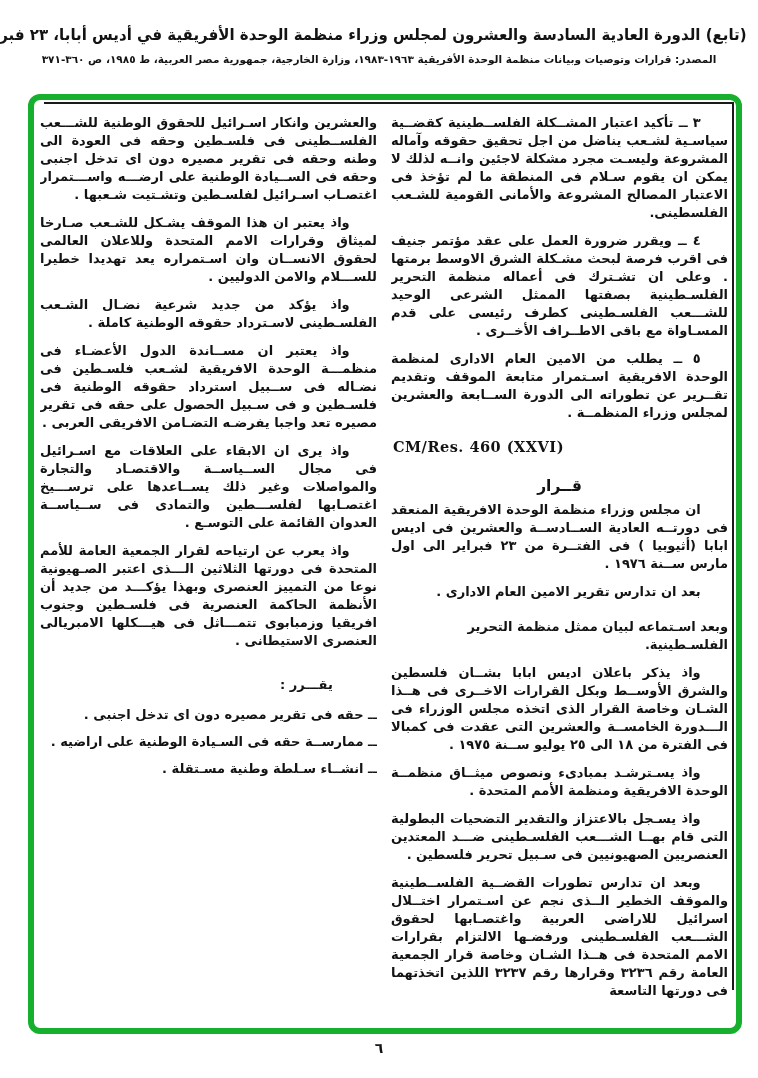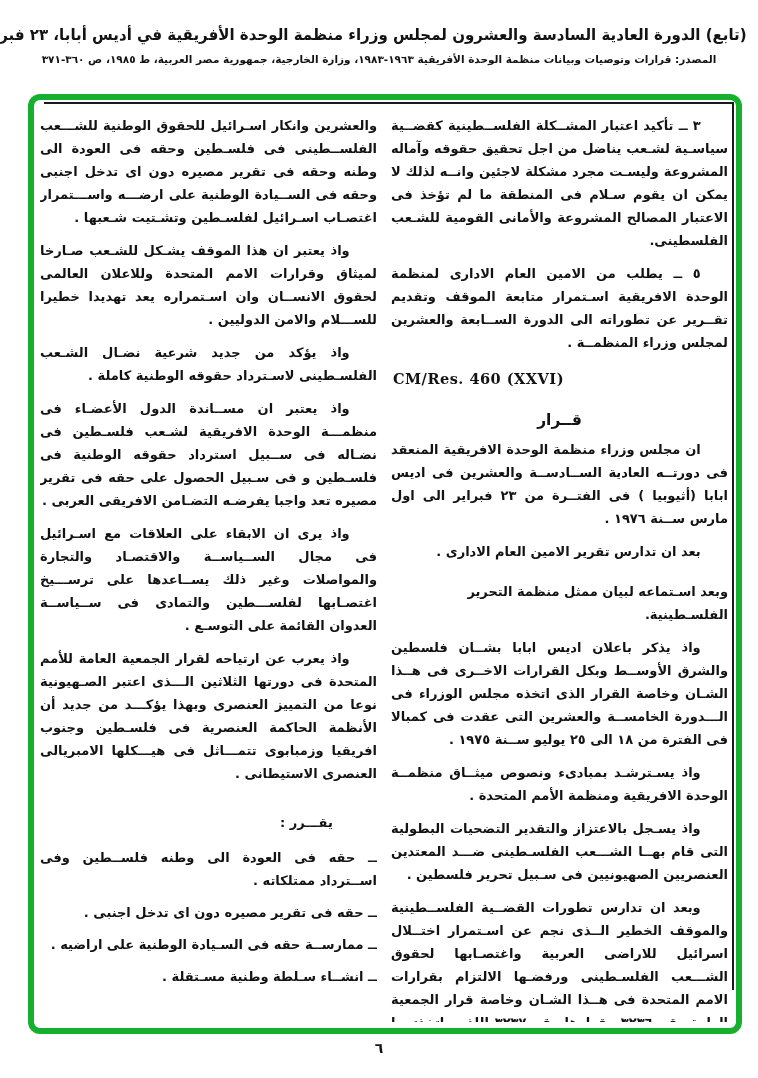--- a/index.html
+++ b/index.html
@@ -33,7 +33,7 @@
   }
   .col{flex:1 1 0;direction:rtl;overflow:hidden;}
   .par{
-    font-size:13px;line-height:23px;font-weight:bold;
+    font-size:13px;line-height:18px;font-weight:bold;
     text-align:justify;text-indent:2.1em;margin:0 0 10px 0;
   }
   .par.continued{text-indent:0;}

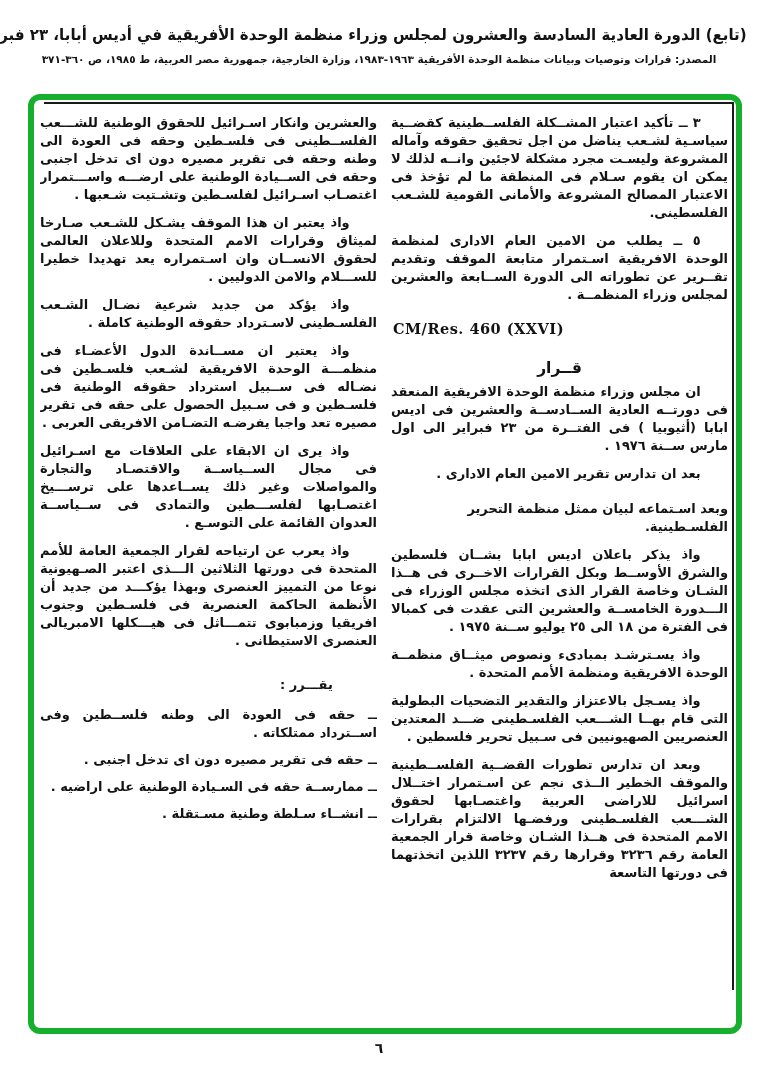--- a/index.html
+++ b/index.html
@@ -71,6 +71,7 @@
 
     <div class="col">
       <div class="par">٣ ــ تأكيد اعتبار المشــكلة الفلســطينية كقضــية سياسـية لشـعب يناضل من اجل تحقيق حقوقه وآماله المشروعة وليسـت مجرد مشكلة لاجئين وانــه لذلك لا يمكن ان يقوم سـلام فى المنطقة ما لم تؤخذ فى الاعتبار المصالح المشروعة والأمانى القومية للشـعب الفلسطينى.</div>
+      <div class="par">٤ ــ ويقرر ضرورة العمل على عقد مؤتمر جنيف فى اقرب فرصة لبحث مشـكلة الشرق الاوسط برمتها . وعلى ان تشـترك فى أعماله منظمة التحرير الفلسـطينية بصفتها الممثل الشرعى الوحيد للشـــعب الفلسـطينى كطرف رئيسى على قدم المسـاواة مع باقى الاطــراف الأخــرى .</div>
       <div class="par">٥ ــ يطلب من الامين العام الادارى لمنظمة الوحدة الافريقية اسـتمرار متابعة الموقف وتقديم تقــرير عن تطوراته الى الدورة الســابعة والعشرين لمجلس وزراء المنظمــة .</div>
       <div class="cm-ref">CM/Res. 460 (XXVI)</div>
       <div class="par dec-title">قــرار</div>

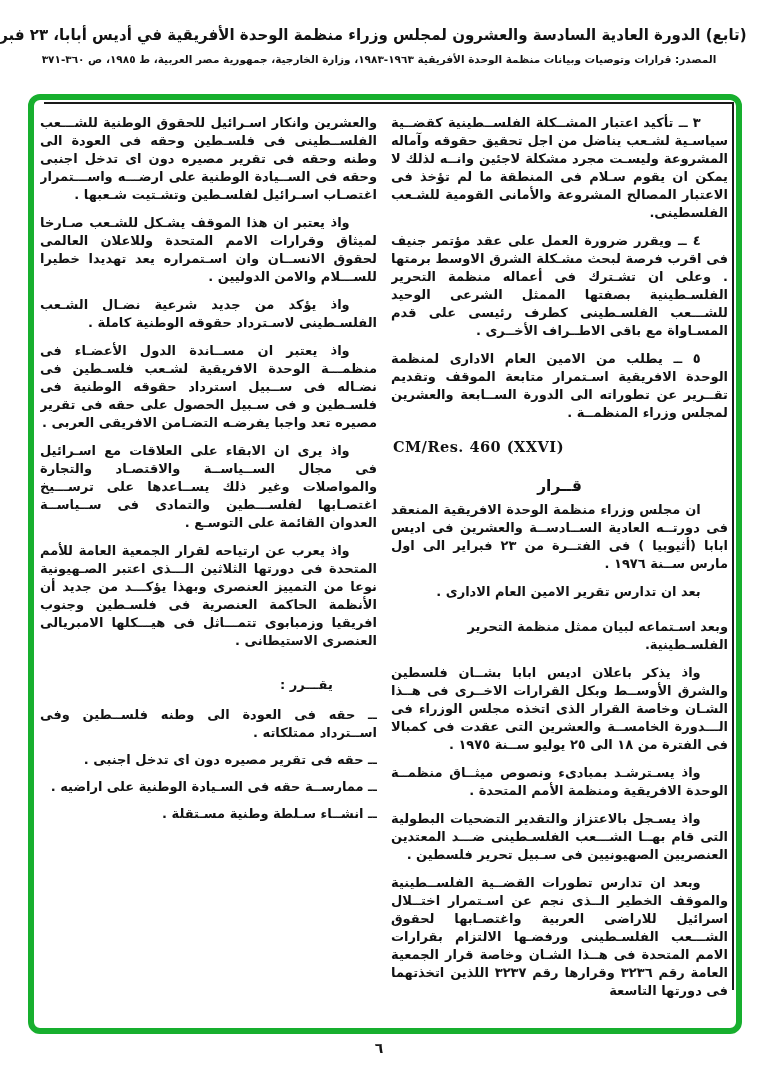--- a/index.html
+++ b/index.html
@@ -92,7 +92,6 @@
       <div class="par">واذ يرى ان الابقاء على العلاقات مع اسـرائيل فى مجال الســياســة والاقتصـاد والتجارة والمواصلات وغير ذلك يســاعدها على ترســـيخ اغتصـابها لفلســـطين والتمادى فى ســياســة العدوان القائمة على التوسـع .</div>
       <div class="par">واذ يعرب عن ارتياحه لقرار الجمعية العامة للأمم المتحدة فى دورتها الثلاثين الـــذى اعتبر الصـهيونية نوعا من التمييز العنصرى وبهذا يؤكـــد من جديد أن الأنظمة الحاكمة العنصرية فى فلسـطين وجنوب افريقيا وزمبابوى تتمـــاثل فى هيـــكلها الامبريالى العنصرى الاستيطانى .</div>
       <div class="par decides">يقـــرر :</div>
-      <div class="par dash-item">ــ حقه فى العودة الى وطنه فلســطين وفى اســترداد ممتلكاته .</div>
       <div class="par dash-item">ــ حقه فى تقرير مصيره دون اى تدخل اجنبى .</div>
       <div class="par dash-item">ــ ممارســة حقه فى السـيادة الوطنية على اراضيه .</div>
       <div class="par dash-item">ــ انشــاء سـلطة وطنية مسـتقلة .</div>

